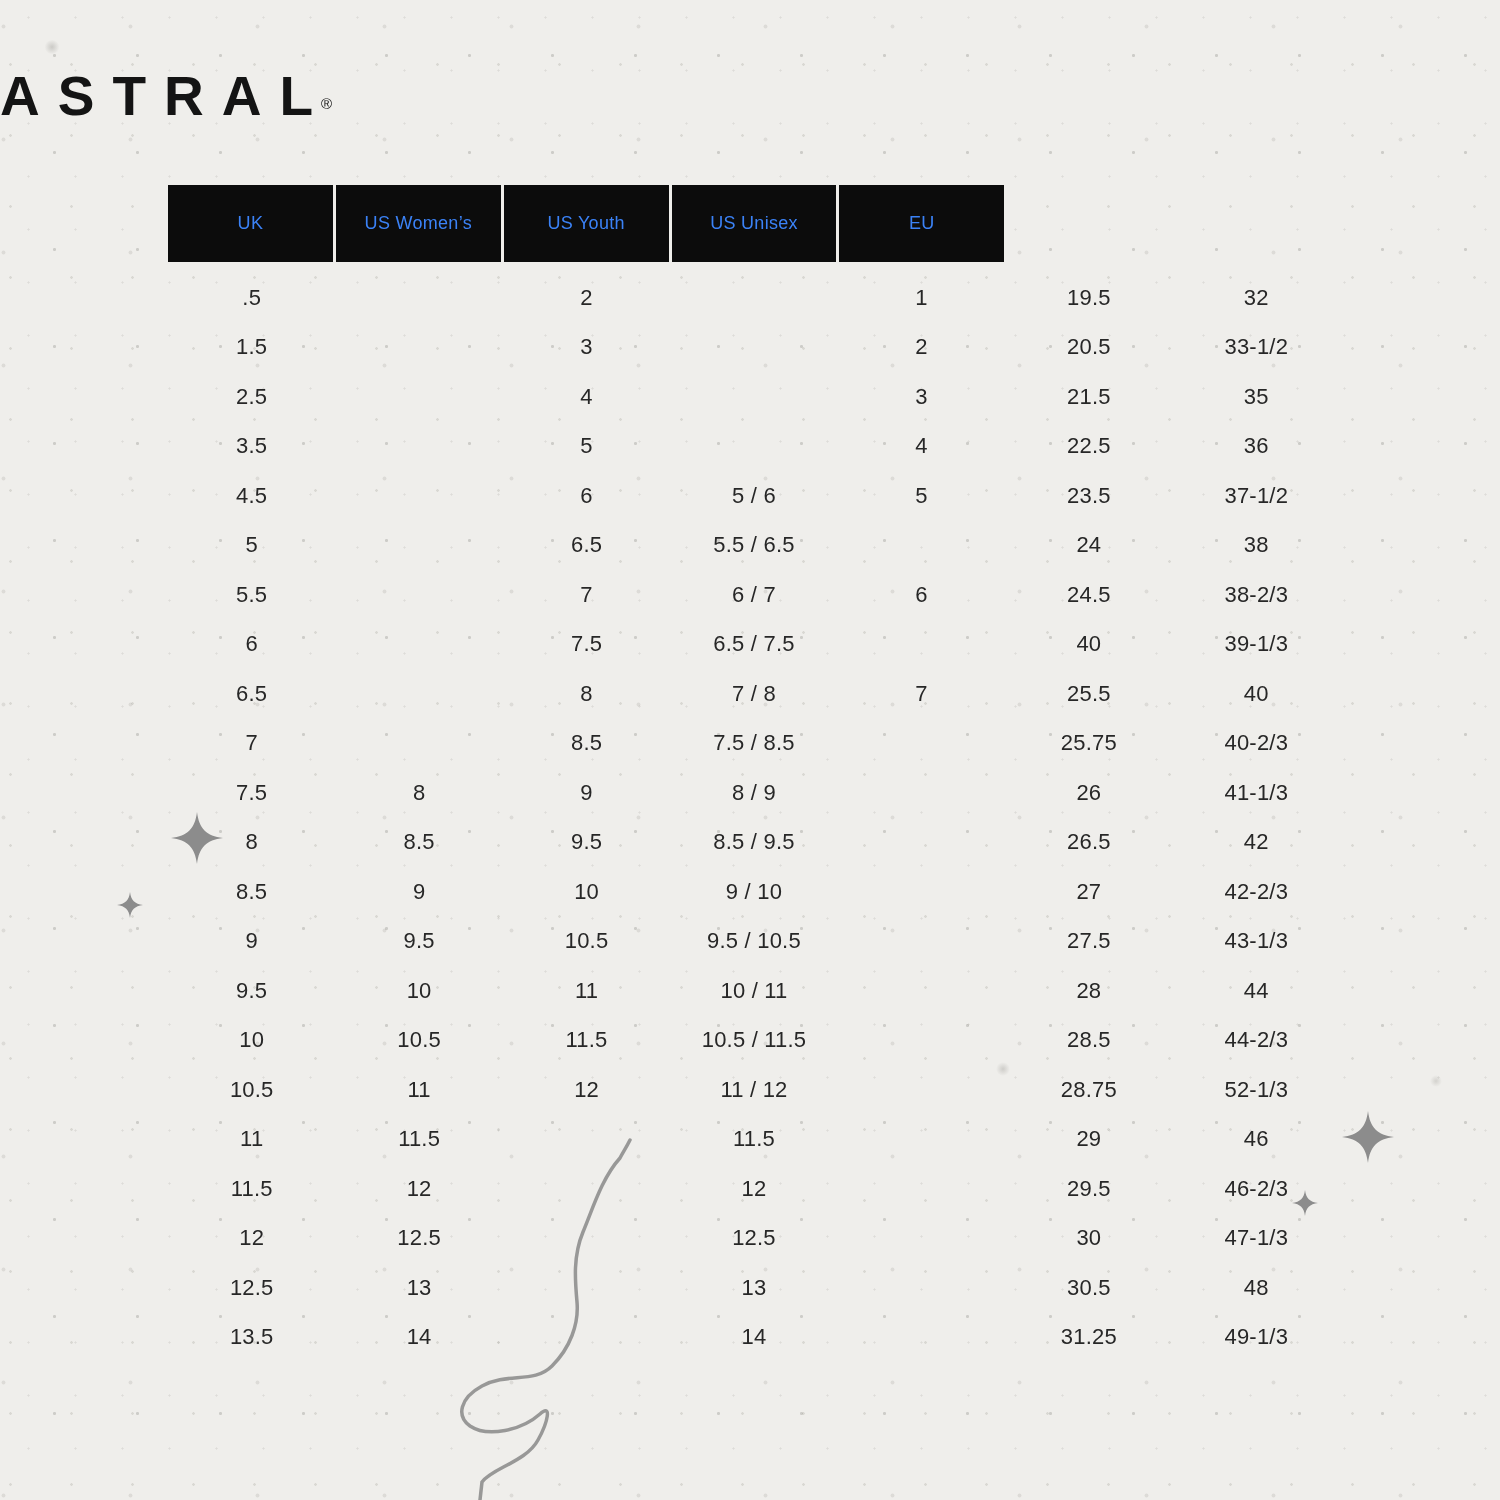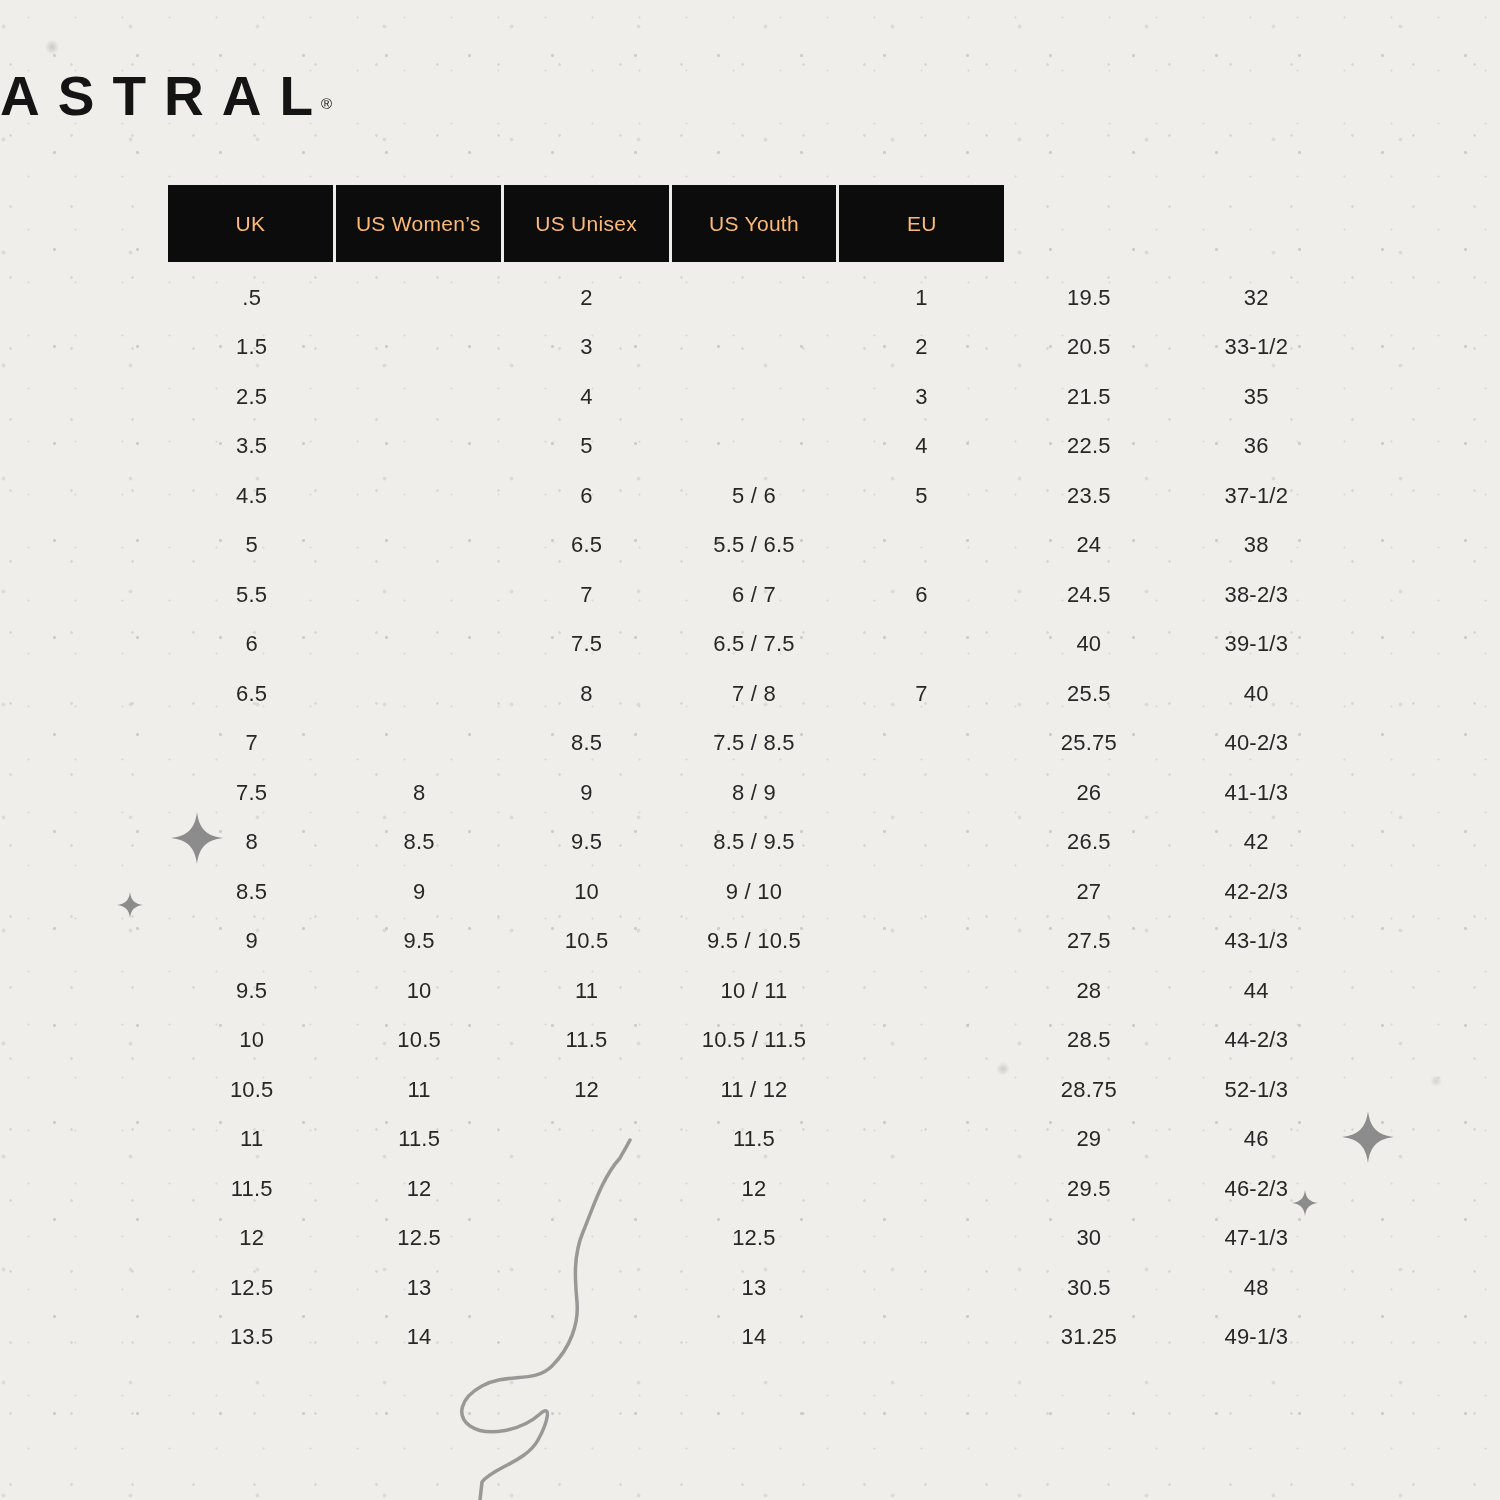--- a/index.html
+++ b/index.html
@@ -27,9 +27,9 @@
     display:grid;grid-template-columns:repeat(7,1fr);gap:3px;
   }
   .th{
-    background:#0c0c0c;color:#fdba74;
+    background:#0c0c0c;color:#3b82f6;
     display:flex;align-items:center;justify-content:center;
-    font-size:21px;letter-spacing:0.3px;text-align:right;
+    font-size:18px;letter-spacing:0.3px;text-align:right;
   }
   .tbody{
     position:absolute;left:168px;top:273px;width:1172px;

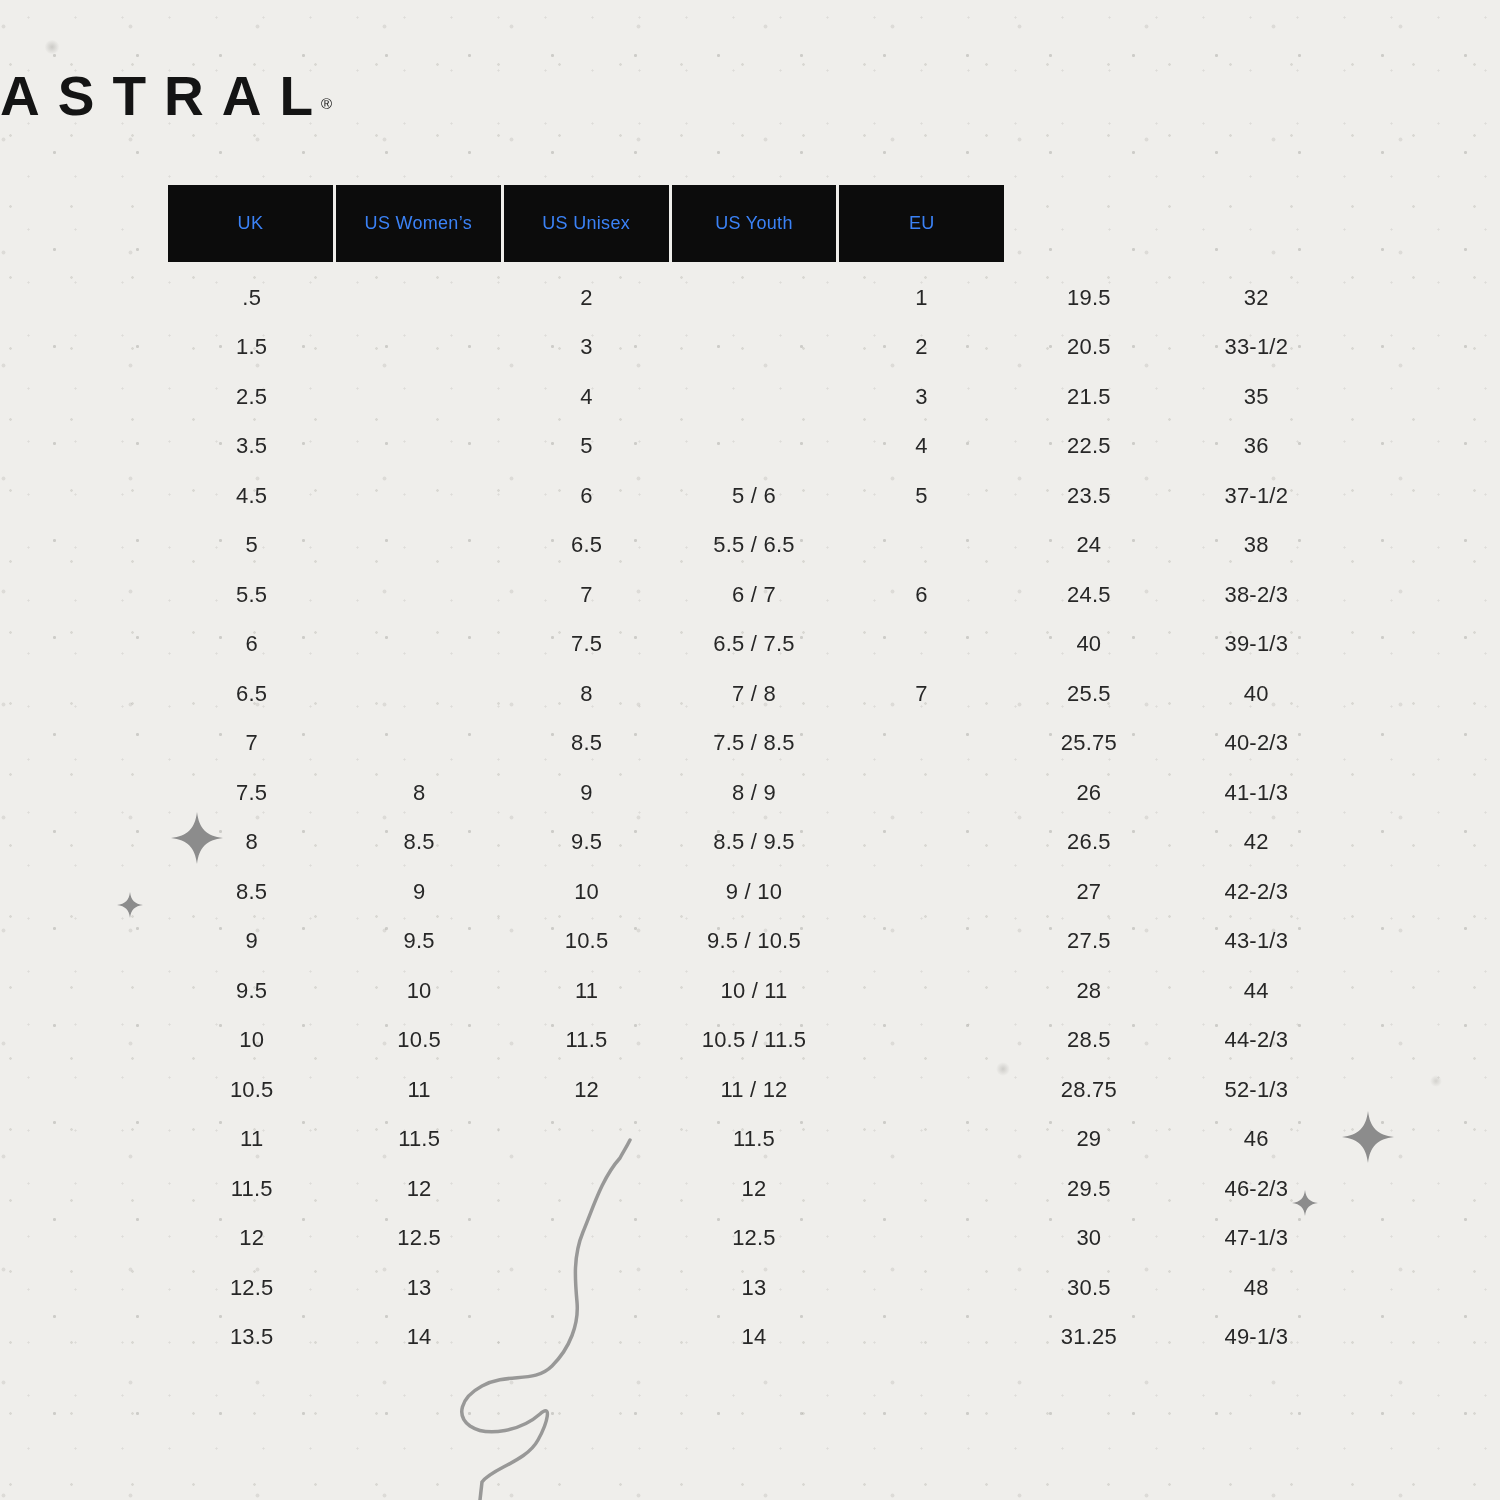--- a/index.html
+++ b/index.html
@@ -60,8 +60,8 @@
     <div class="thead" id="thead">
         <div class="th">UK</div>
         <div class="th">US Women’s</div>
+        <div class="th">US Youth</div>
         <div class="th">US Unisex</div>
-        <div class="th">US Youth</div>
         <div class="th">EU</div>
       </div>
     <div class="tbody" id="tbody">

